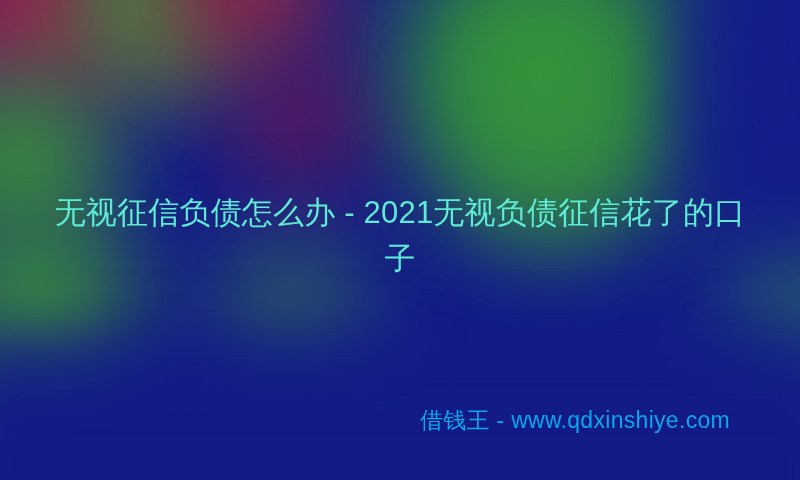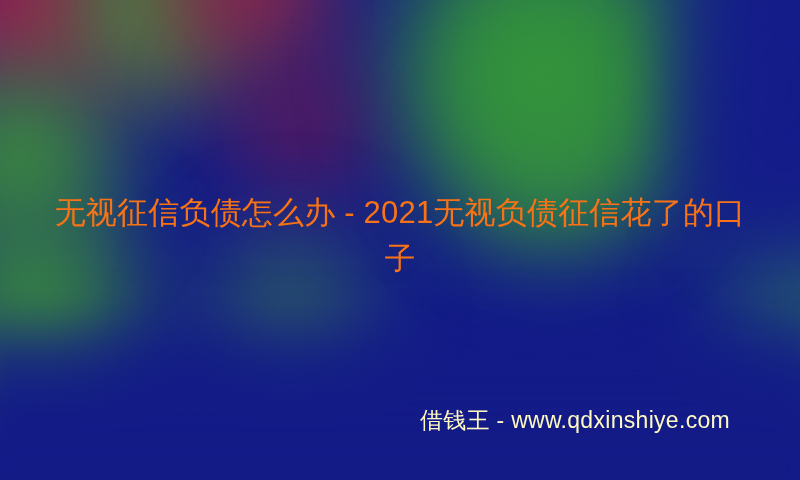--- a/index.html
+++ b/index.html
@@ -112,7 +112,7 @@
     right: 40px;
     top: 190px;
     text-align: center;
-    color: #f97316;
+    color: #5eead4;
     font-size: 31px;
     line-height: 46px;
     font-weight: 400;

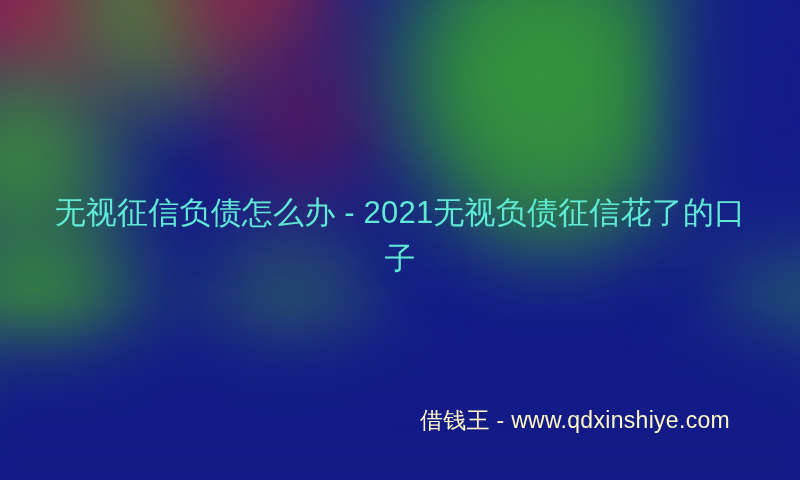--- a/index.html
+++ b/index.html
@@ -126,7 +126,7 @@
     position: absolute;
     right: 70px;
     top: 405px;
-    color: #fef9c3;
+    color: #0ea5e9;
     font-size: 23px;
     line-height: 30px;
     font-weight: 400;

